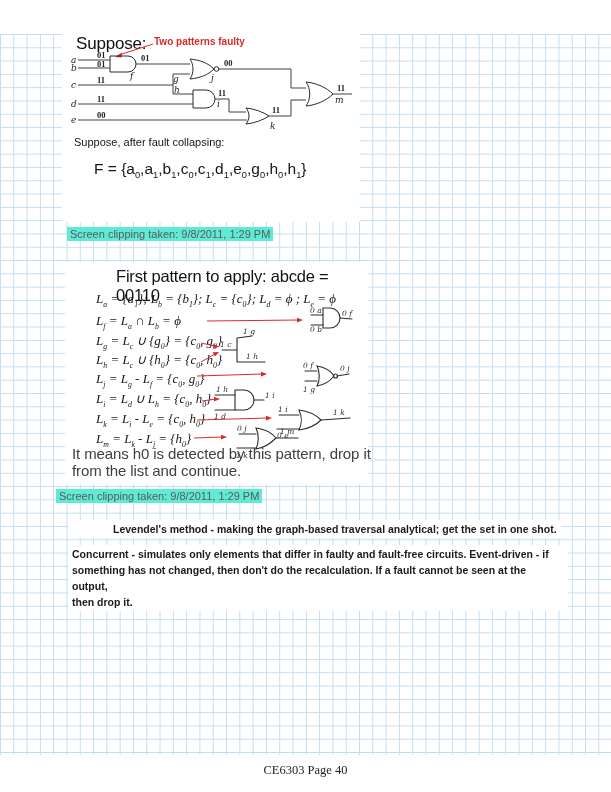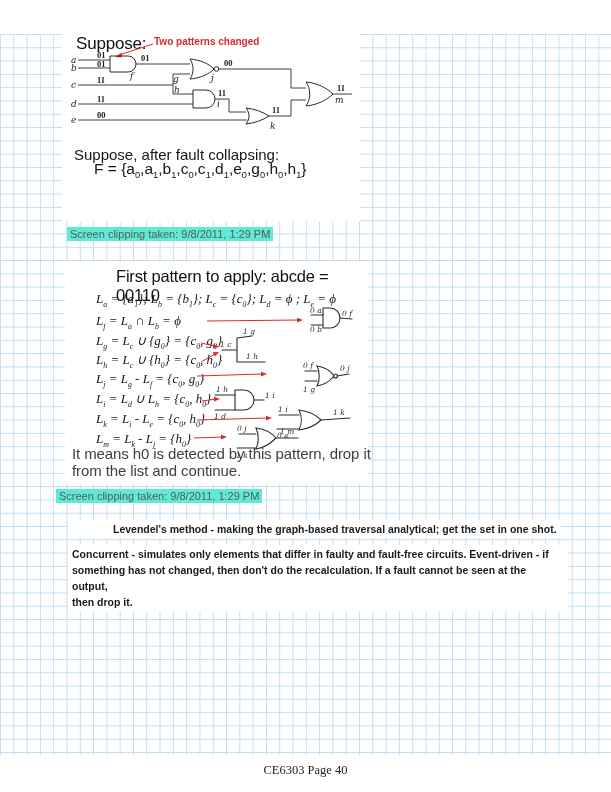--- a/index.html
+++ b/index.html
@@ -51,7 +51,7 @@
 
   <div class="clip clip1">
     <div class="h1">Suppose:</div>
-    <div class="annot">Two patterns changed</div>
+    <div class="annot">Two patterns faulty</div>
 
     <svg class="overlay" width="298" height="192" viewBox="0 0 298 192">
       <line class="red" x1="91" y1="14" x2="57" y2="25"></line>

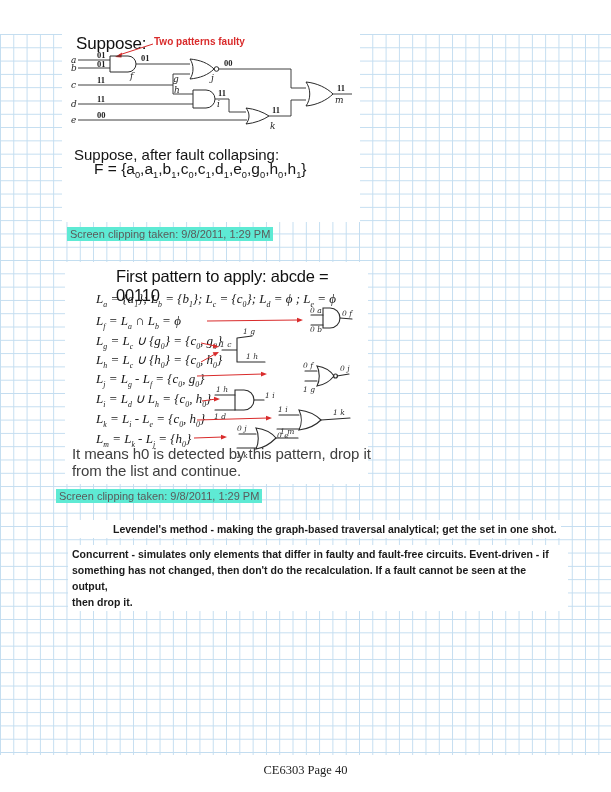--- a/index.html
+++ b/index.html
@@ -16,7 +16,7 @@
   .clip1 .h1{left:14px;top:4px;}
   .clip2 .h1{left:10px;top:5px;font-size:16.5px;margin-left:41px;}
   .annot{position:absolute;left:92px;top:6px;font-size:10px;font-weight:bold;color:#d92b2b;}
-  .caption{position:absolute;left:12px;top:116px;font-size:15px;color:#151515;}
+  .caption{position:absolute;left:12px;top:106px;font-size:11px;color:#151515;}
   .formula{position:absolute;left:32px;top:130px;font-size:15.5px;color:#151515;}
   .formula2{position:absolute;left:32px;top:156px;font-size:15px;color:#151515;}
   .formula sub,.formula2 sub,.eq sub{font-size:0.6em;}

